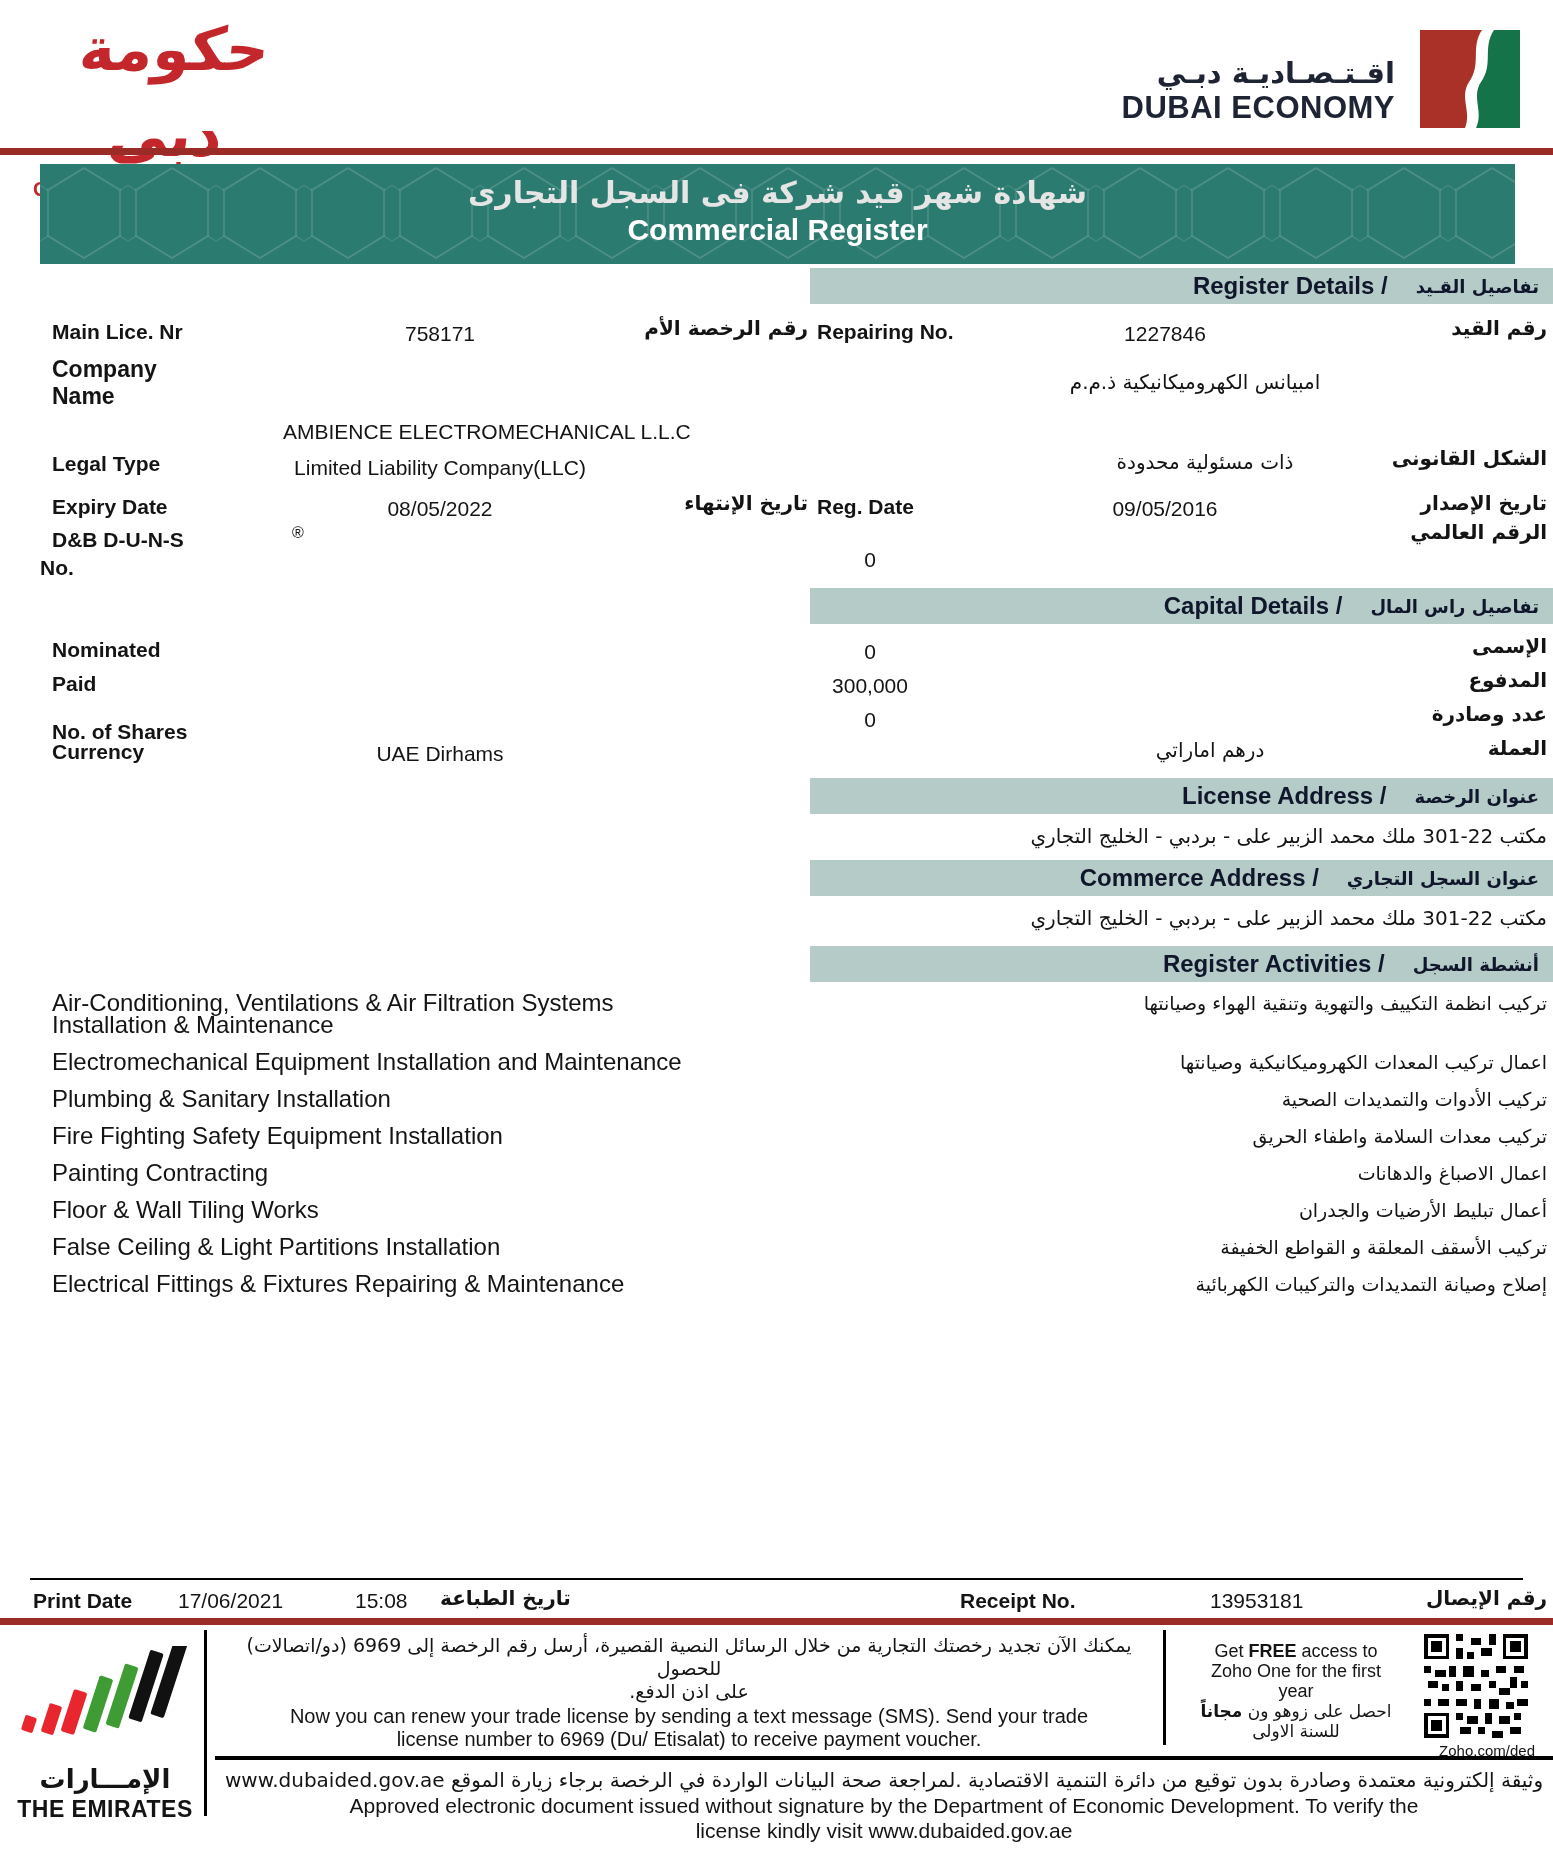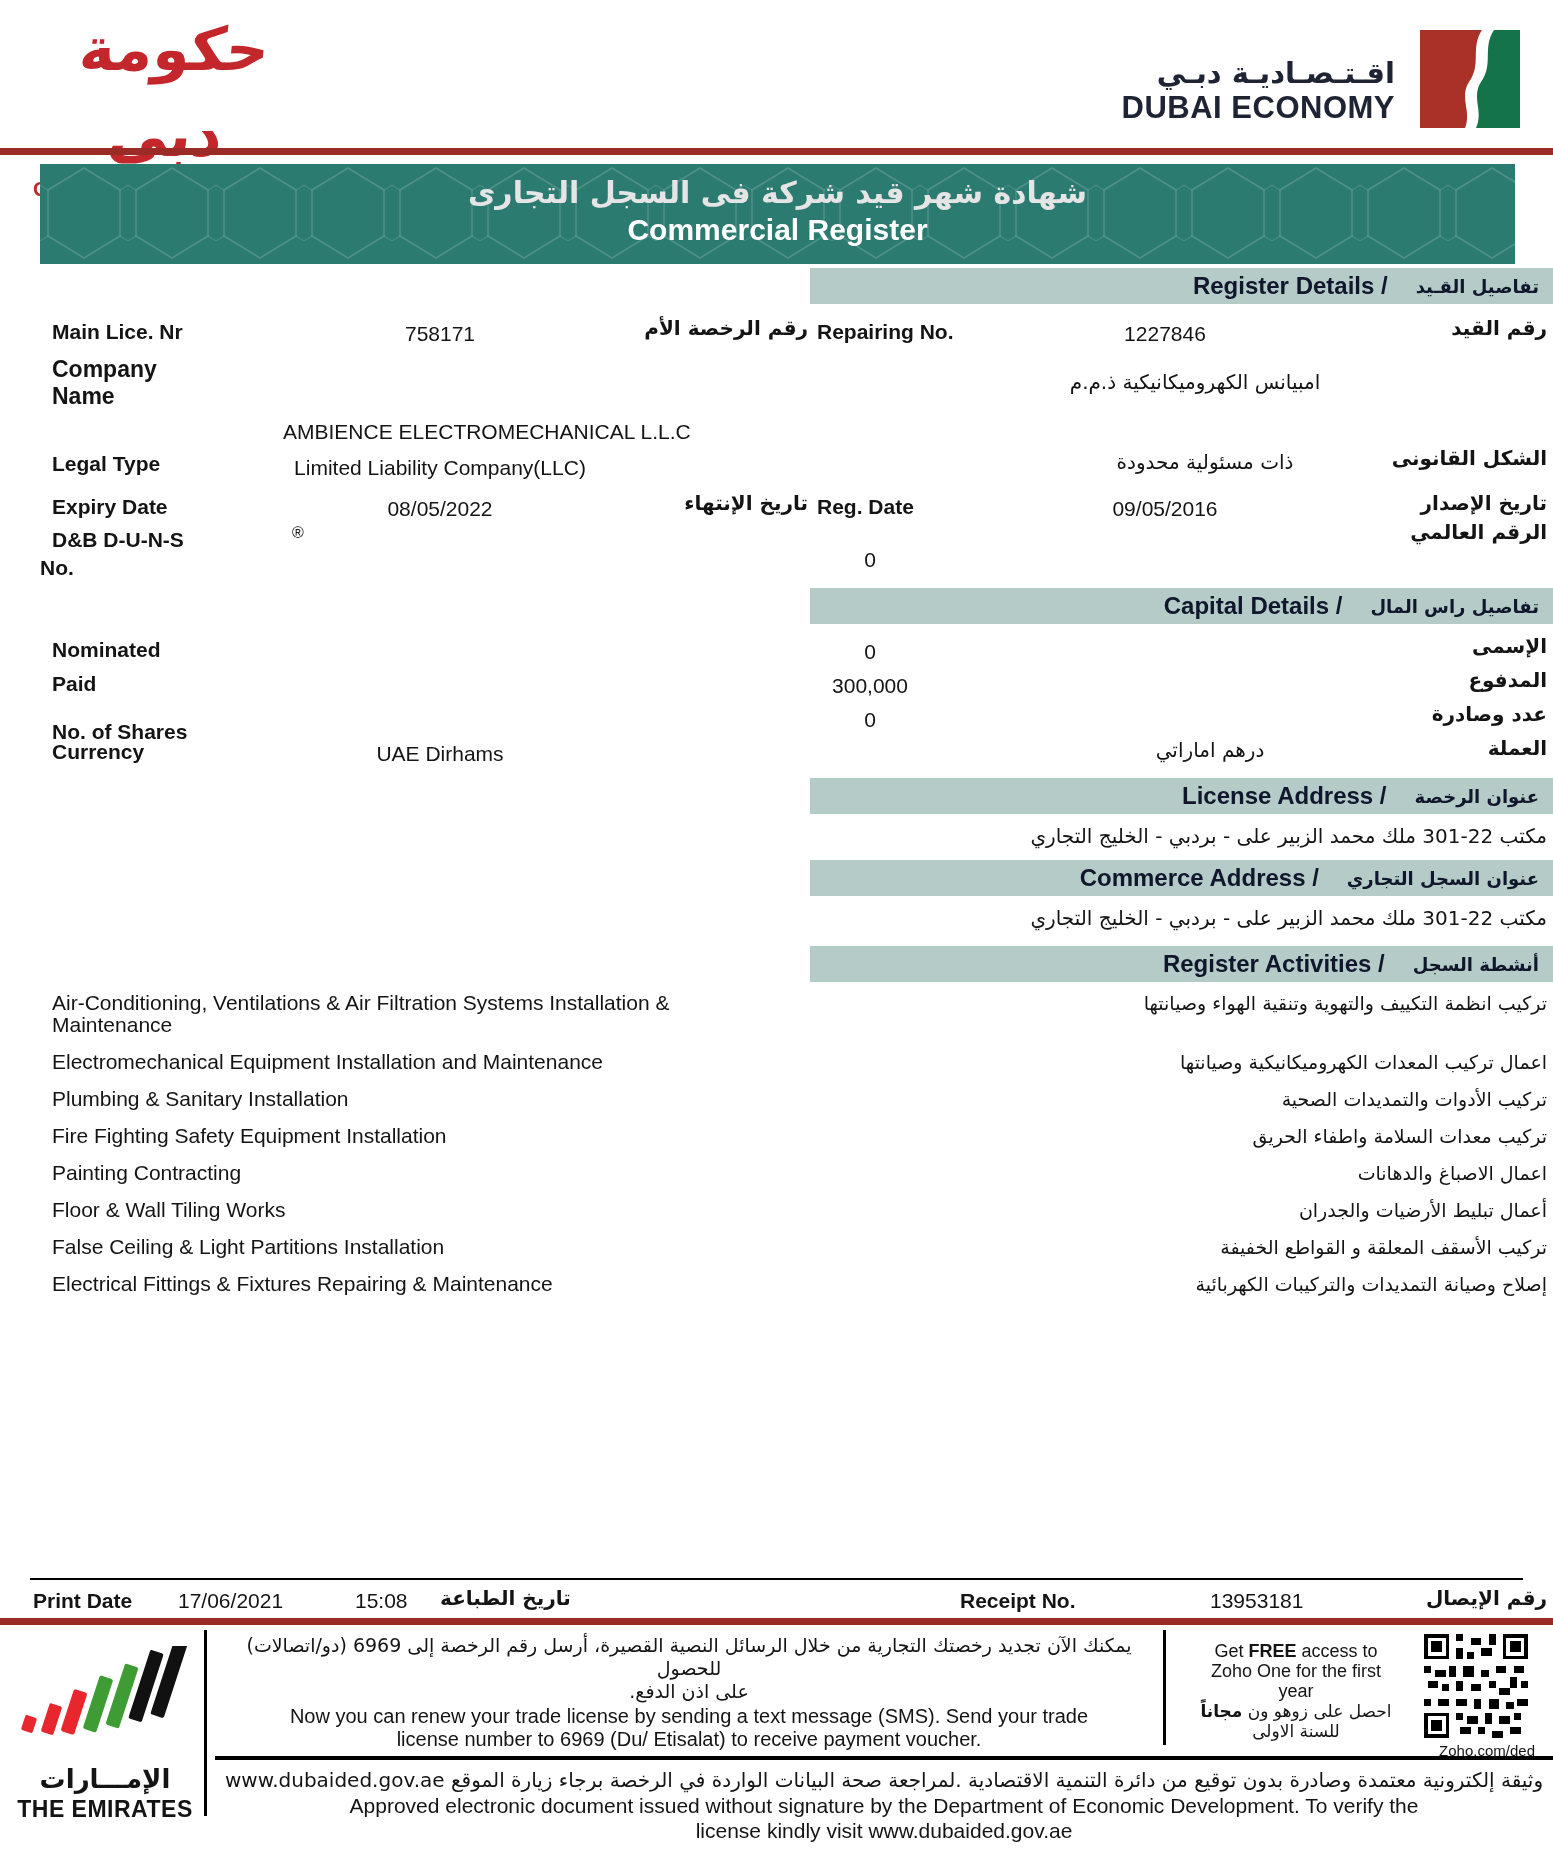--- a/index.html
+++ b/index.html
@@ -38,7 +38,7 @@
   .secbar .arx{font-weight:bold;font-size:18px;color:#10162b;margin-left:28px;white-space:nowrap;}
   
   .act-row{display:flex;justify-content:space-between;align-items:flex-start;margin-bottom:15px;}
-  .act-en{font-size:21px;line-height:22px;width:650px;}
+  .act-en{font-size:24px;line-height:22px;width:650px;}
   .act-ar{font-size:19px;text-align:right;}
   .vline{background:#000000;}
   .blackline{background:#000000;}

